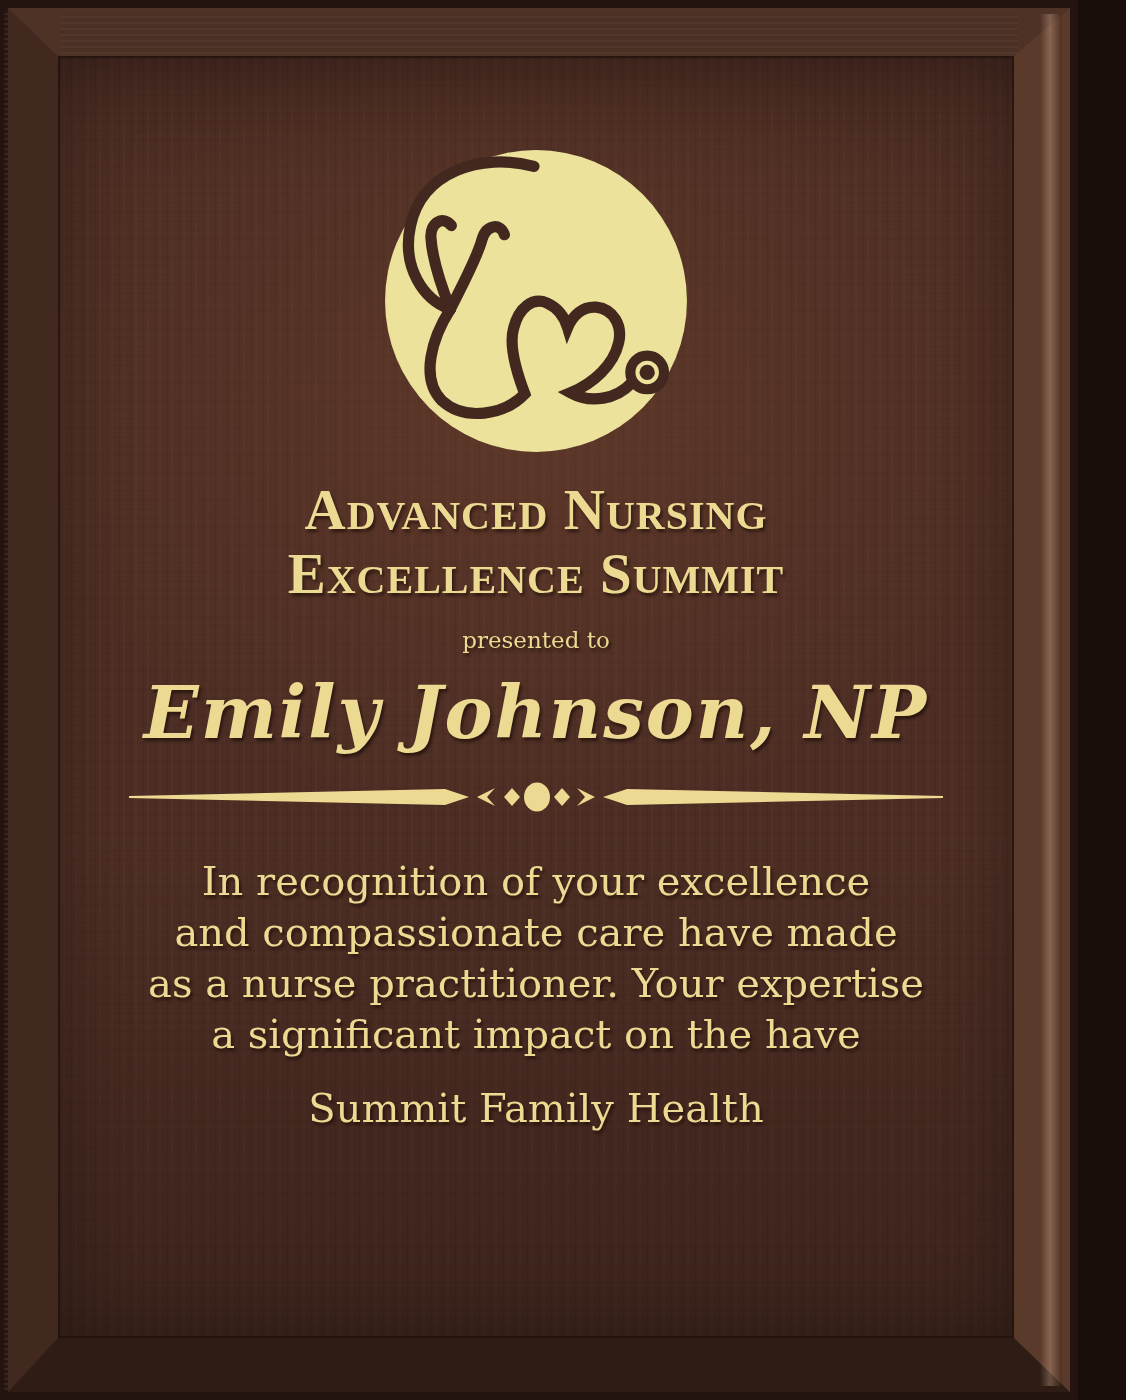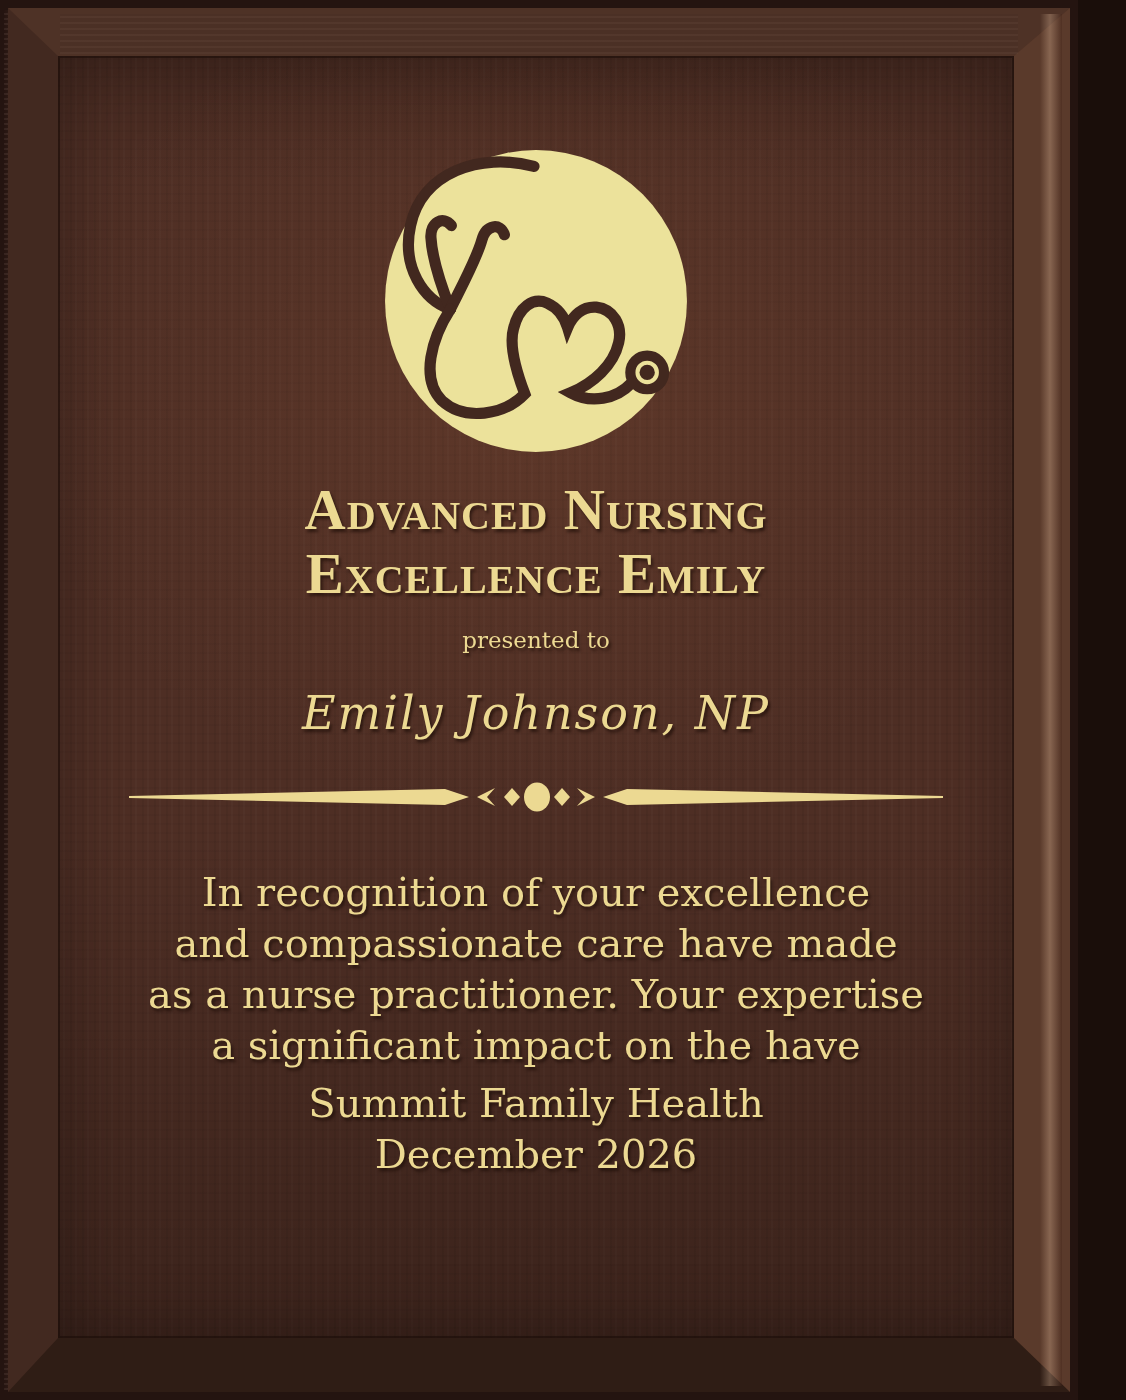--- a/index.html
+++ b/index.html
@@ -114,7 +114,7 @@
 
     <div class="award-title gold">
       <div>Advanced Nursing</div>
-      <div>Excellence Emily</div>
+      <div>Excellence Summit</div>
     </div>
 
     <div class="presented-to gold">presented to</div>

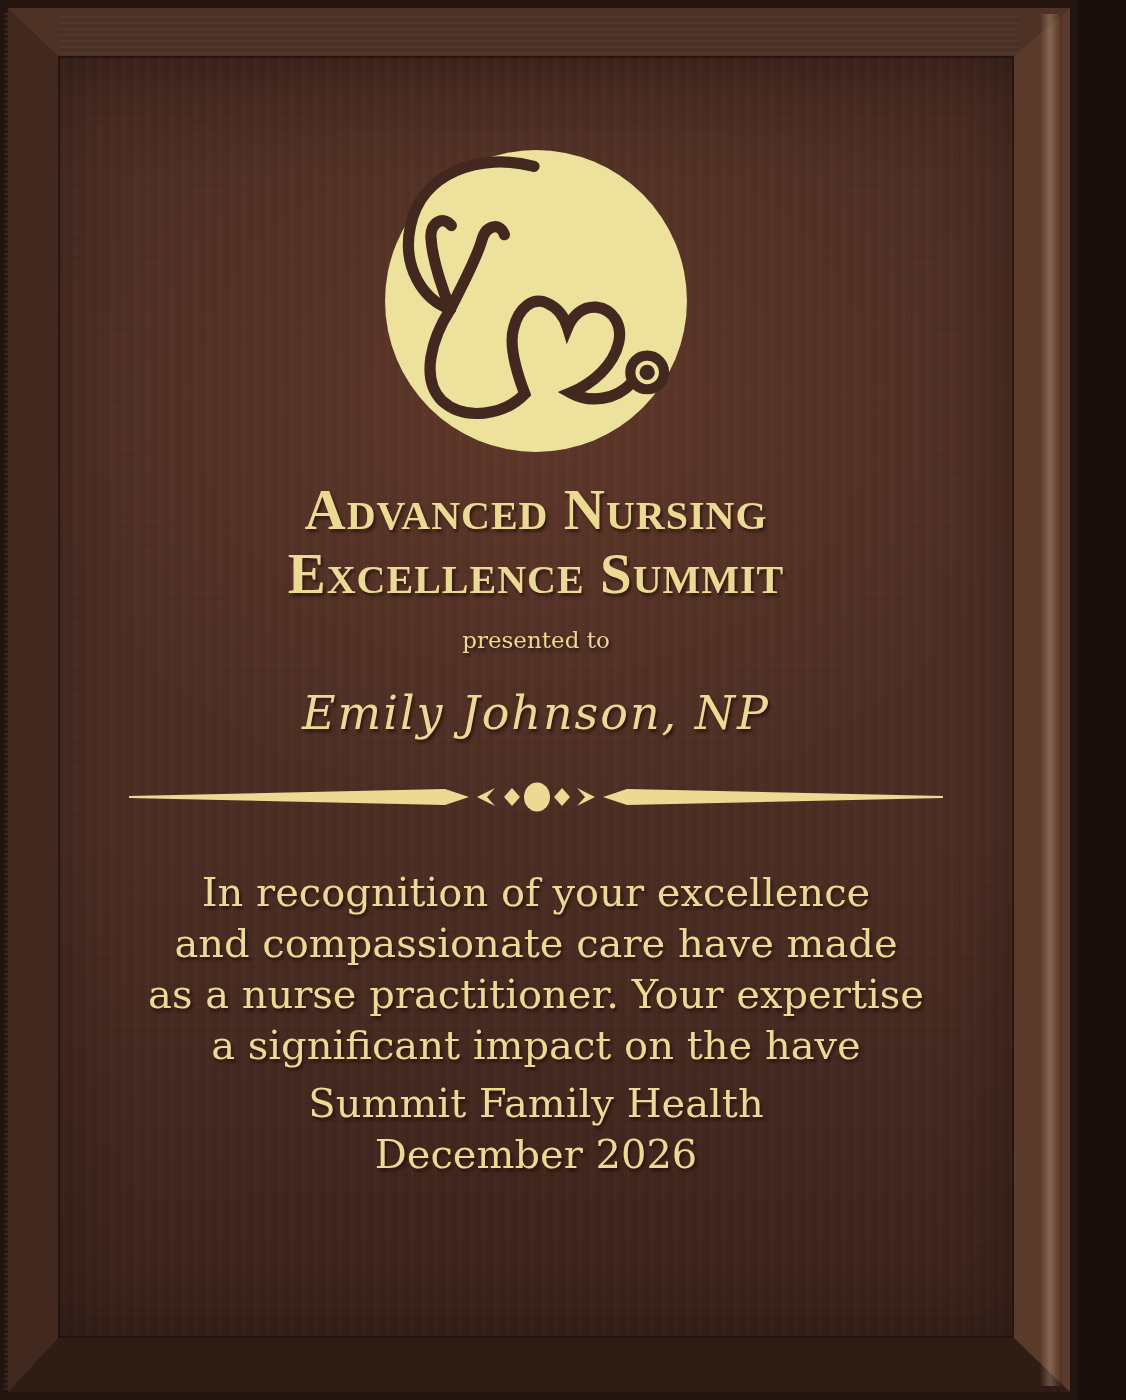--- a/index.html
+++ b/index.html
@@ -65,8 +65,8 @@
   }
   .recipient{
     margin-top:6px;
-    font-style:italic;font-weight:normal;
-    font-size:46px;line-height:94px;letter-spacing:2px;
+    font-style:italic;font-weight:bold;
+    font-size:72px;line-height:94px;letter-spacing:2px;
   }
   .divider{ margin-top:20px; width:818px;height:34px;flex:0 0 auto; }
   .message{

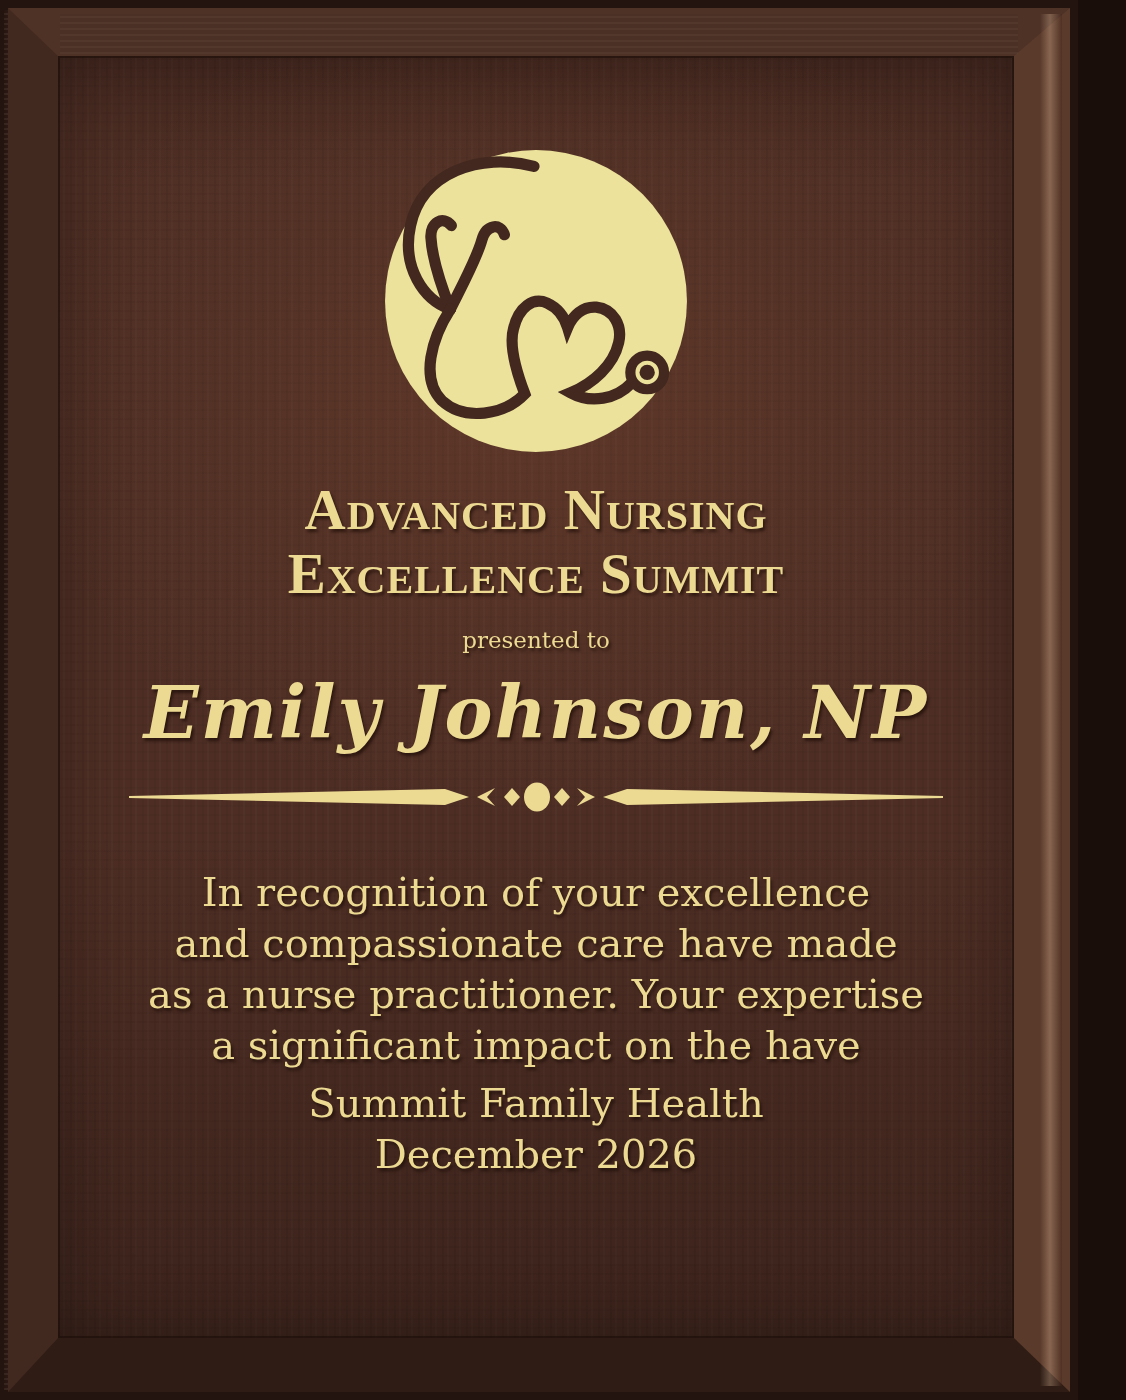--- a/index.html
+++ b/index.html
@@ -70,7 +70,7 @@
   }
   .divider{ margin-top:20px; width:818px;height:34px;flex:0 0 auto; }
   .message{
-    margin-top:53px;text-align:center;
+    margin-top:42px;text-align:center;
     font-size:40px;line-height:51px;
   }
   .org-block{

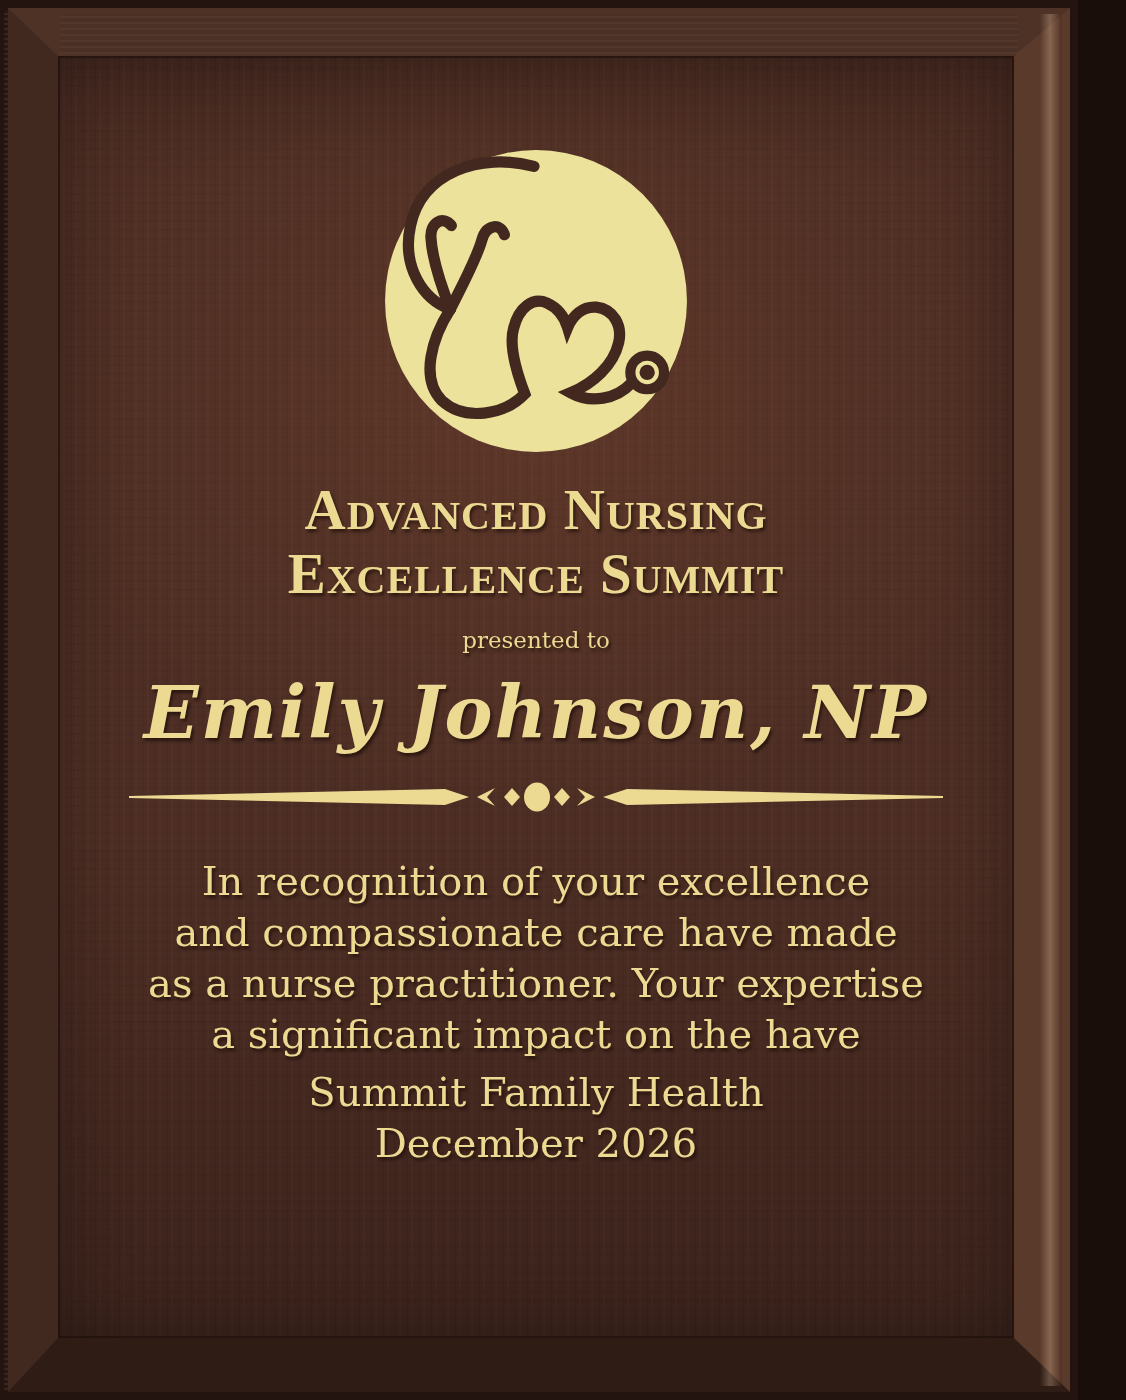--- a/index.html
+++ b/index.html
@@ -74,7 +74,7 @@
     font-size:40px;line-height:51px;
   }
   .org-block{
-    margin-top:7px;text-align:center;
+    margin-top:23px;text-align:center;
     font-size:40px;line-height:51px;
   }
 </style>

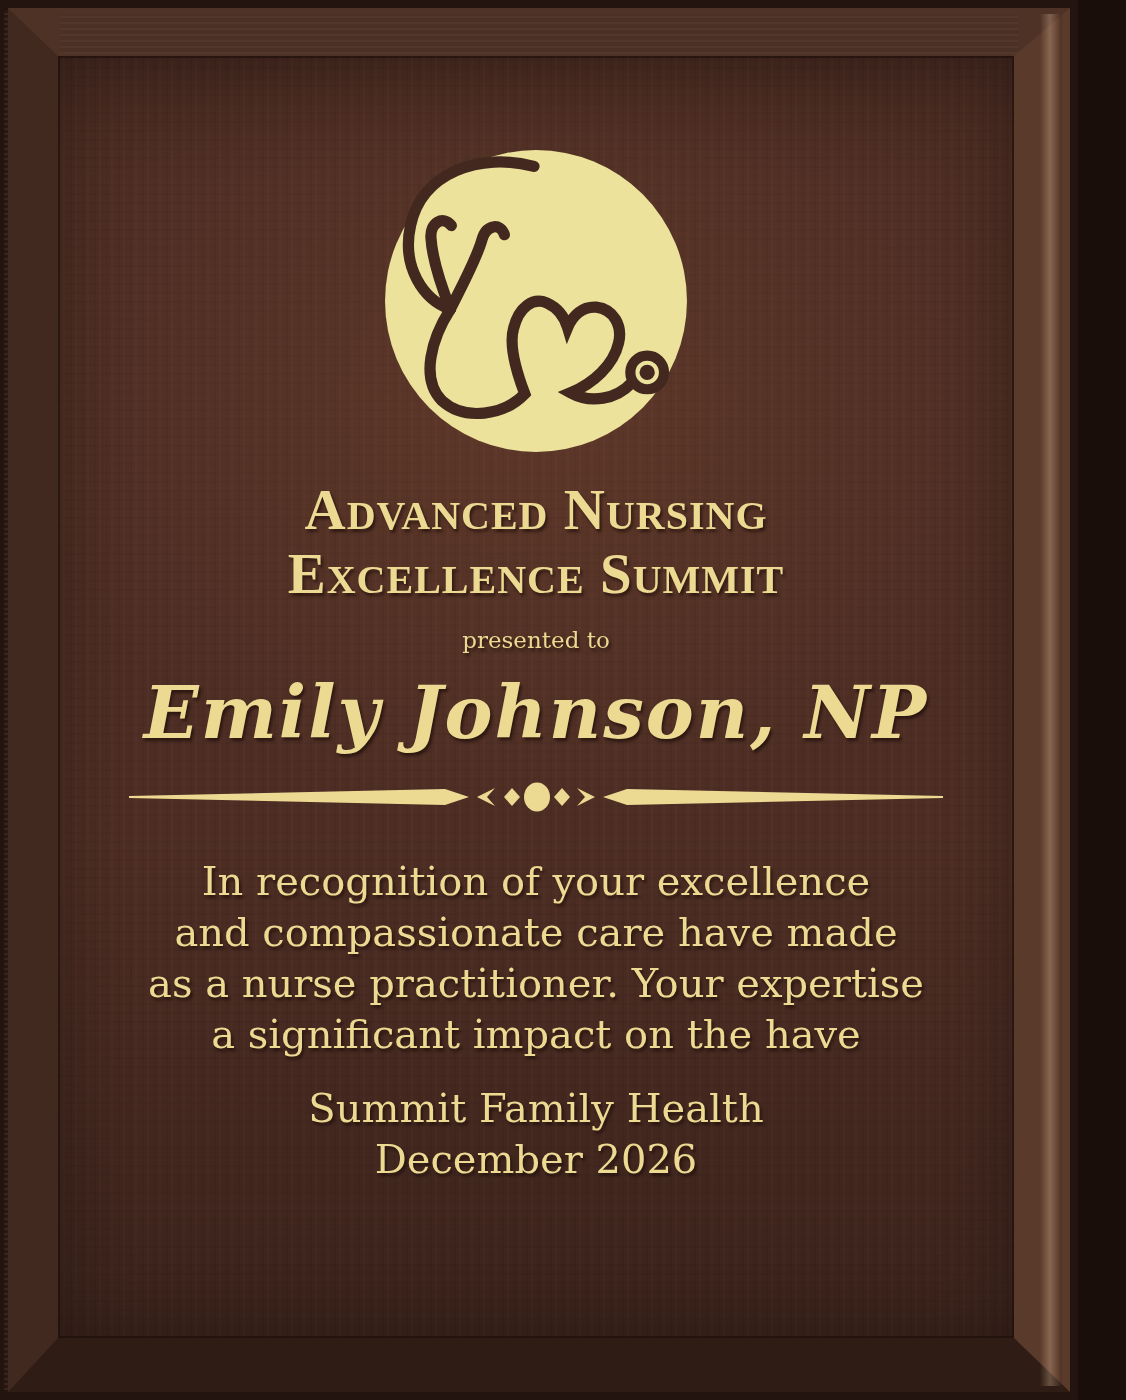--- a/index.html
+++ b/index.html
@@ -149,7 +149,6 @@
 
     <div class="org-block gold">
       <div>Summit Family Health</div>
-      <div>December 2026</div>
     </div>
 
   </div>

